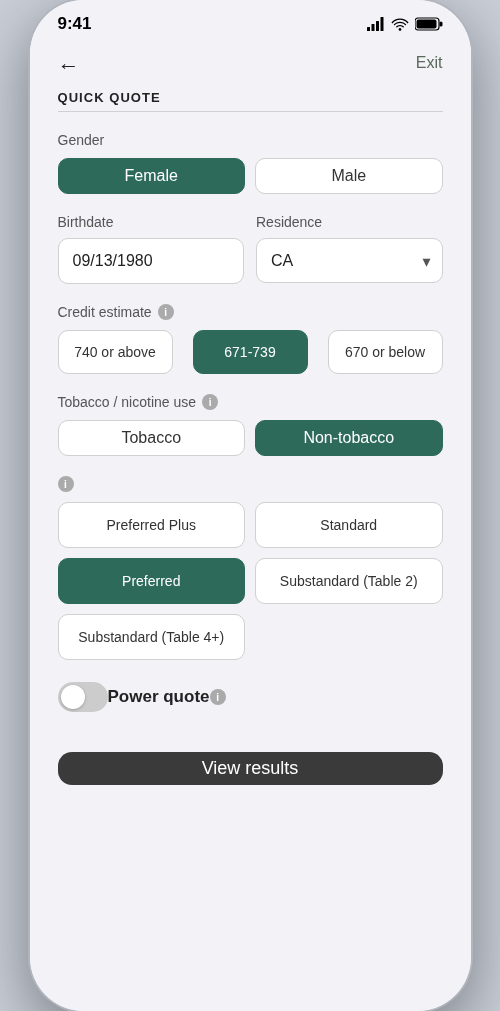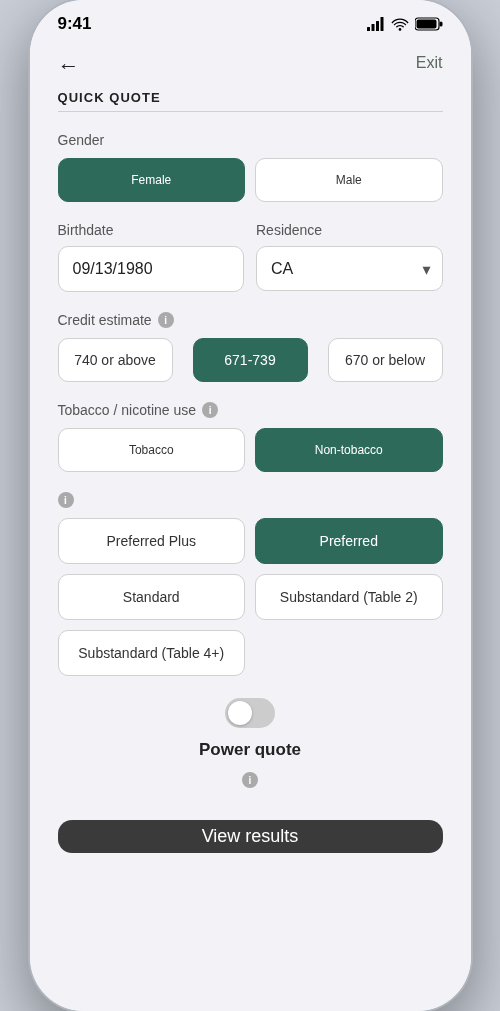--- a/index.html
+++ b/index.html
@@ -116,11 +116,11 @@
 
     .toggle-btn {
       flex: 1;
-      padding: 14px 10px;
+      padding: 8px 10px;
       border-radius: 10px;
       border: 1.5px solid #d0d0d0;
       background: #fff;
-      font-size: 12px;
+      font-size: 16px;
       font-weight: 500;
       cursor: pointer;
       color: #333;

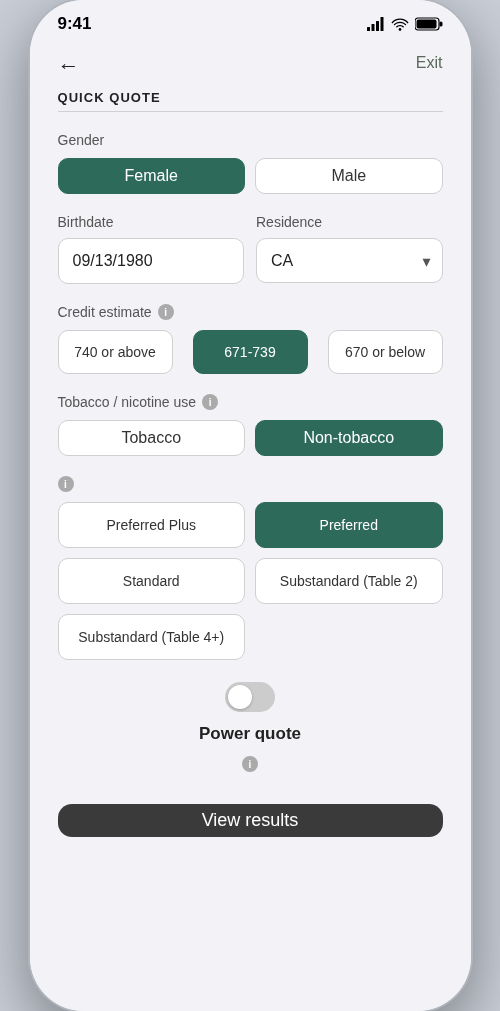--- a/index.html
+++ b/index.html
@@ -396,8 +396,8 @@
       </div>
       <div class="health-grid">
         <button class="toggle-btn">Preferred Plus</button>
+        <button class="toggle-btn">Standard</button>
         <button class="toggle-btn active">Preferred</button>
-        <button class="toggle-btn">Standard</button>
         <button class="toggle-btn">Substandard (Table 2)</button>
         <button class="toggle-btn">Substandard (Table 4+)</button>
       </div>

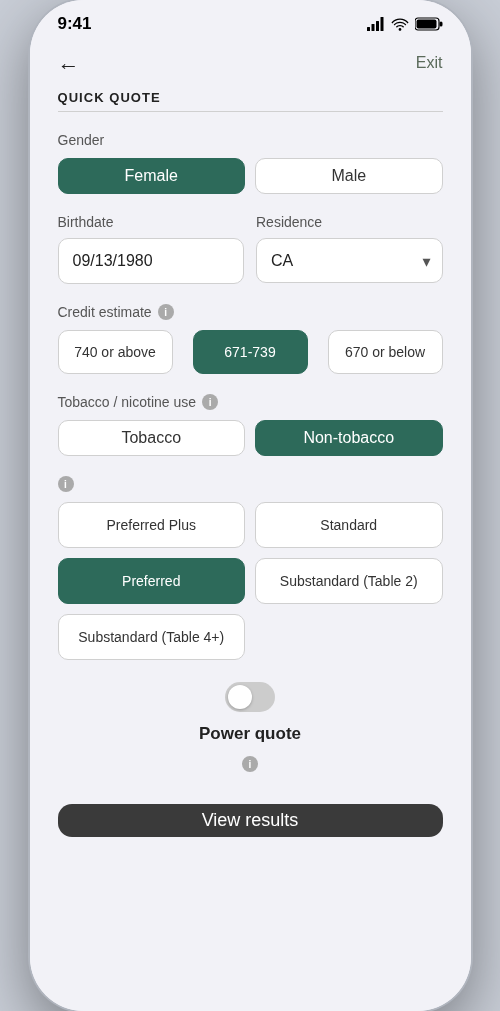--- a/index.html
+++ b/index.html
@@ -245,9 +245,7 @@
     .power-quote-row {
       display: flex;
       align-items: center;
-      gap: 12px;
-      margin-bottom: 32px;
-      flex-direction: column;
+      margin-bottom: 40px;
     }
 
     

